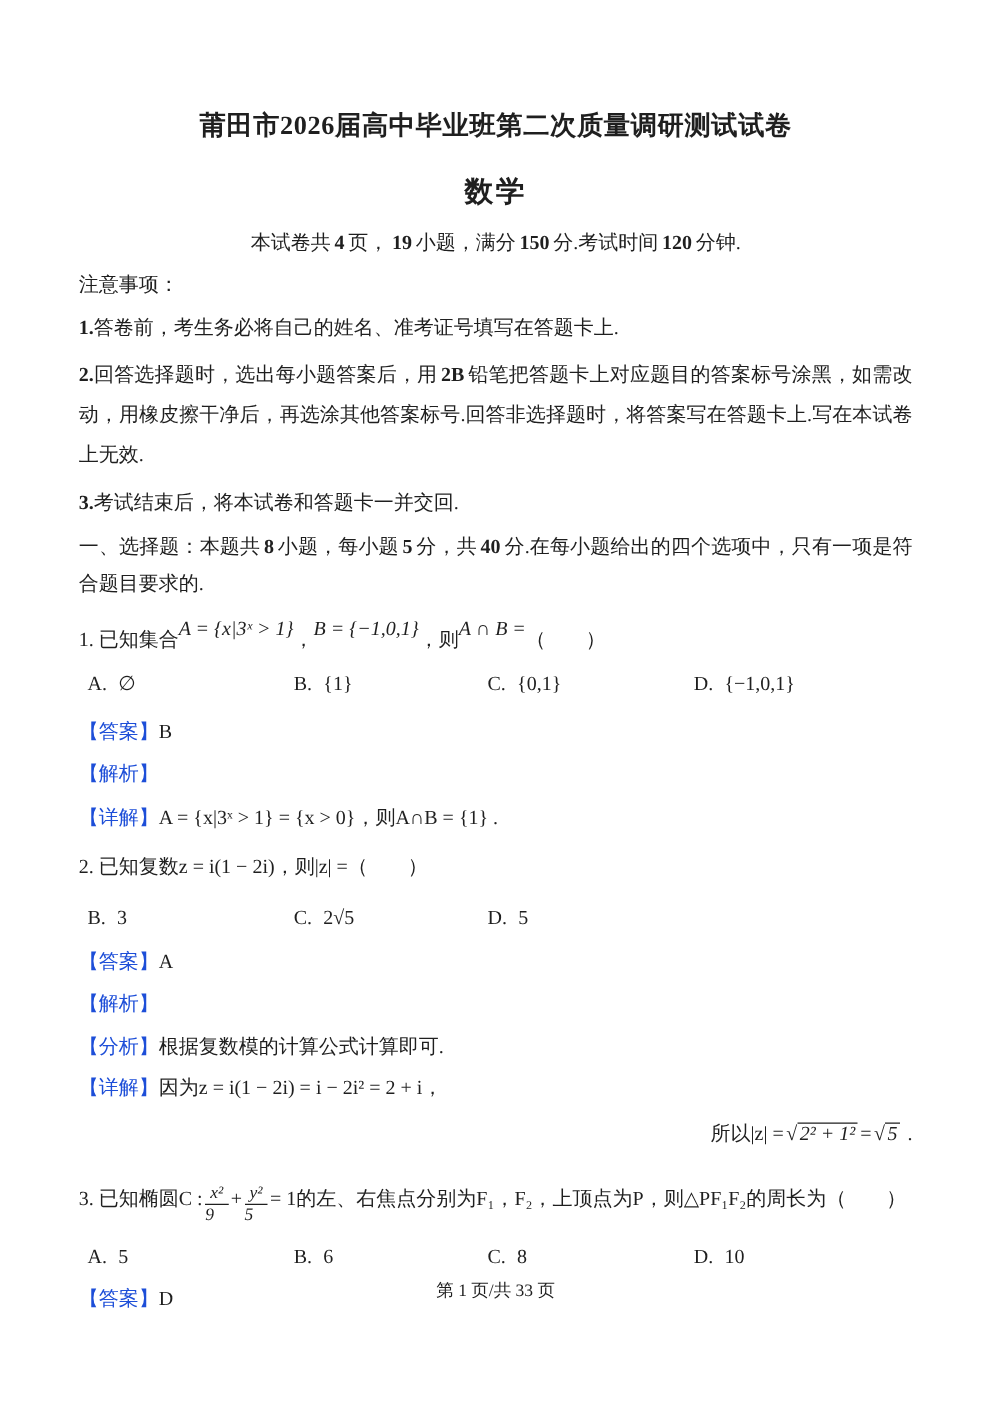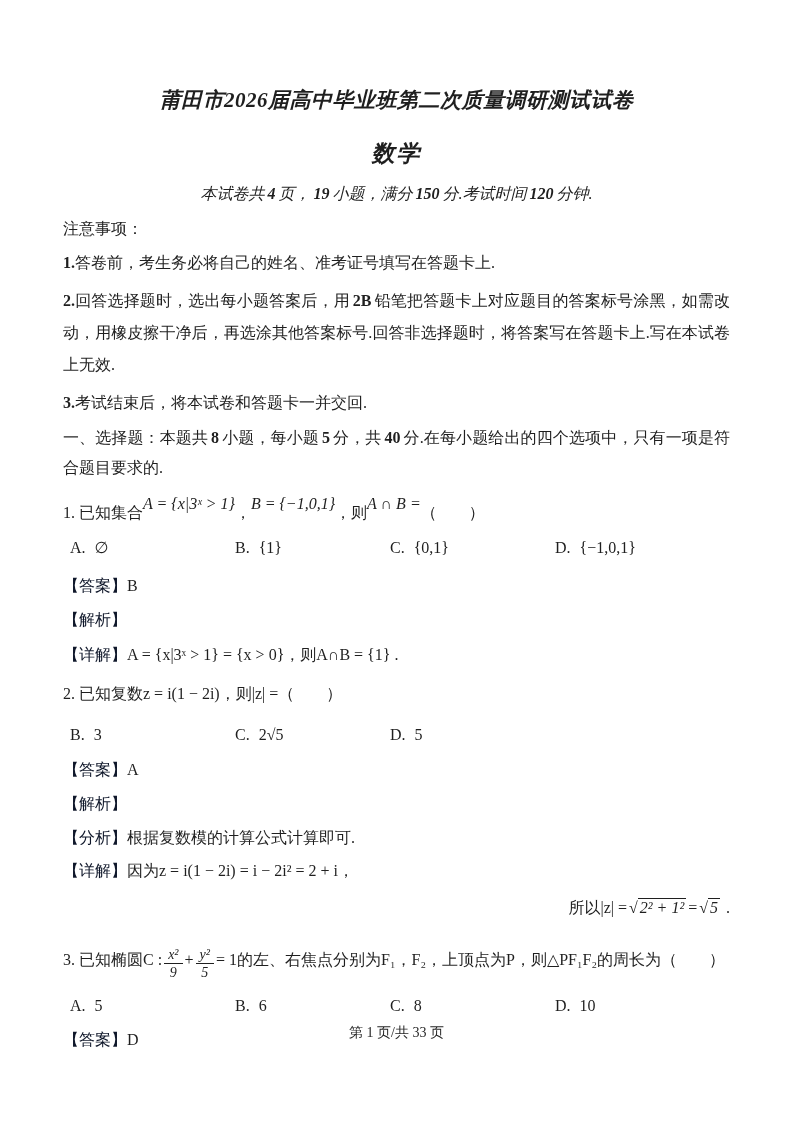--- a/index.html
+++ b/index.html
@@ -9,7 +9,7 @@
     font-size:16px;position:relative;overflow:hidden;
   }
   .doc{padding:86px 63px 0 63px;}
-  .center{text-align:center;font-style:italic;}
+  .center{text-align:center;}
   .title{font-size:21px;font-weight:700;letter-spacing:.5px;}
   .subject{margin-top:24px;font-size:23px;font-weight:700;letter-spacing:2px;}
   .info{margin-top:15px;font-size:16px;text-align:center;}

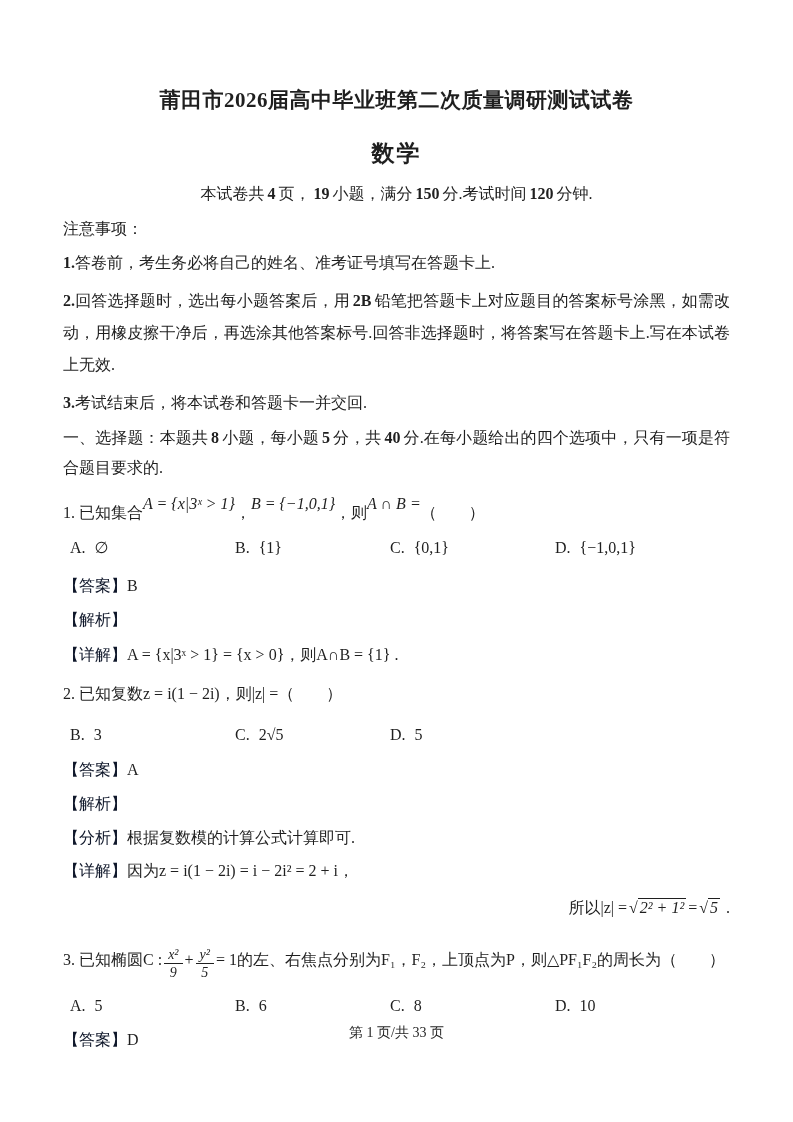--- a/index.html
+++ b/index.html
@@ -29,7 +29,7 @@
   .detail6{margin-top:6px;line-height:28px;}
   .detail-tall{margin-top:6px;line-height:34px;text-align:right;}
   .q3-line{margin-top:8px;line-height:54px;height:54px;}
-  .blue{color:#0f172a;}
+  .blue{color:#1d4ed8;}
   .m{}
   .raised{position:relative;top:-9px;display:inline-block;font-style:italic;}
   .frac{display:inline-block;vertical-align:-12px;text-align:center;font-style:italic;font-size:14px;line-height:normal;margin:0 2px;}

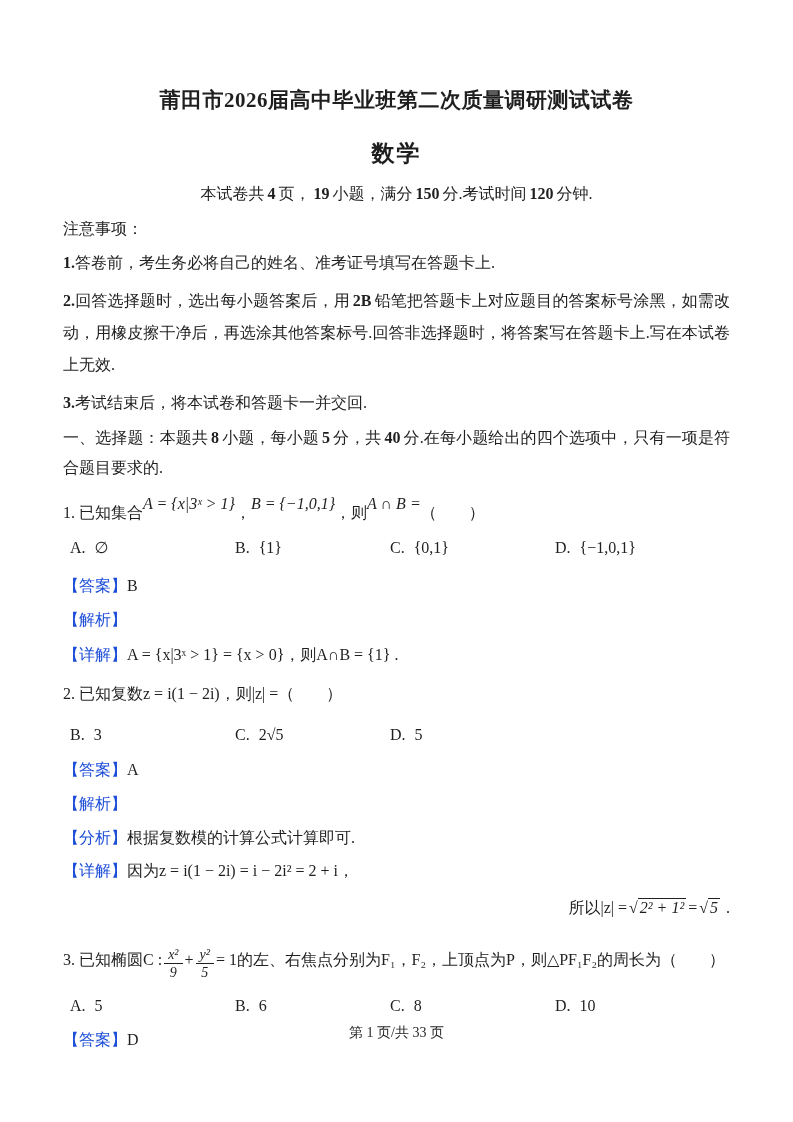--- a/index.html
+++ b/index.html
@@ -32,7 +32,7 @@
   .blue{color:#1d4ed8;}
   .m{}
   .raised{position:relative;top:-9px;display:inline-block;font-style:italic;}
-  .frac{display:inline-block;vertical-align:-12px;text-align:center;font-style:italic;font-size:14px;line-height:normal;margin:0 2px;}
+  .frac{display:inline-block;vertical-align:-12px;font-style:italic;font-size:14px;line-height:normal;margin:0 2px;}
   .frac .num{display:block;border-bottom:1px solid #1f1f1f;padding:0 4px;line-height:17px;}
   .frac .den{display:block;line-height:17px;}
   .sqrt{white-space:nowrap;margin:0 2px;}

